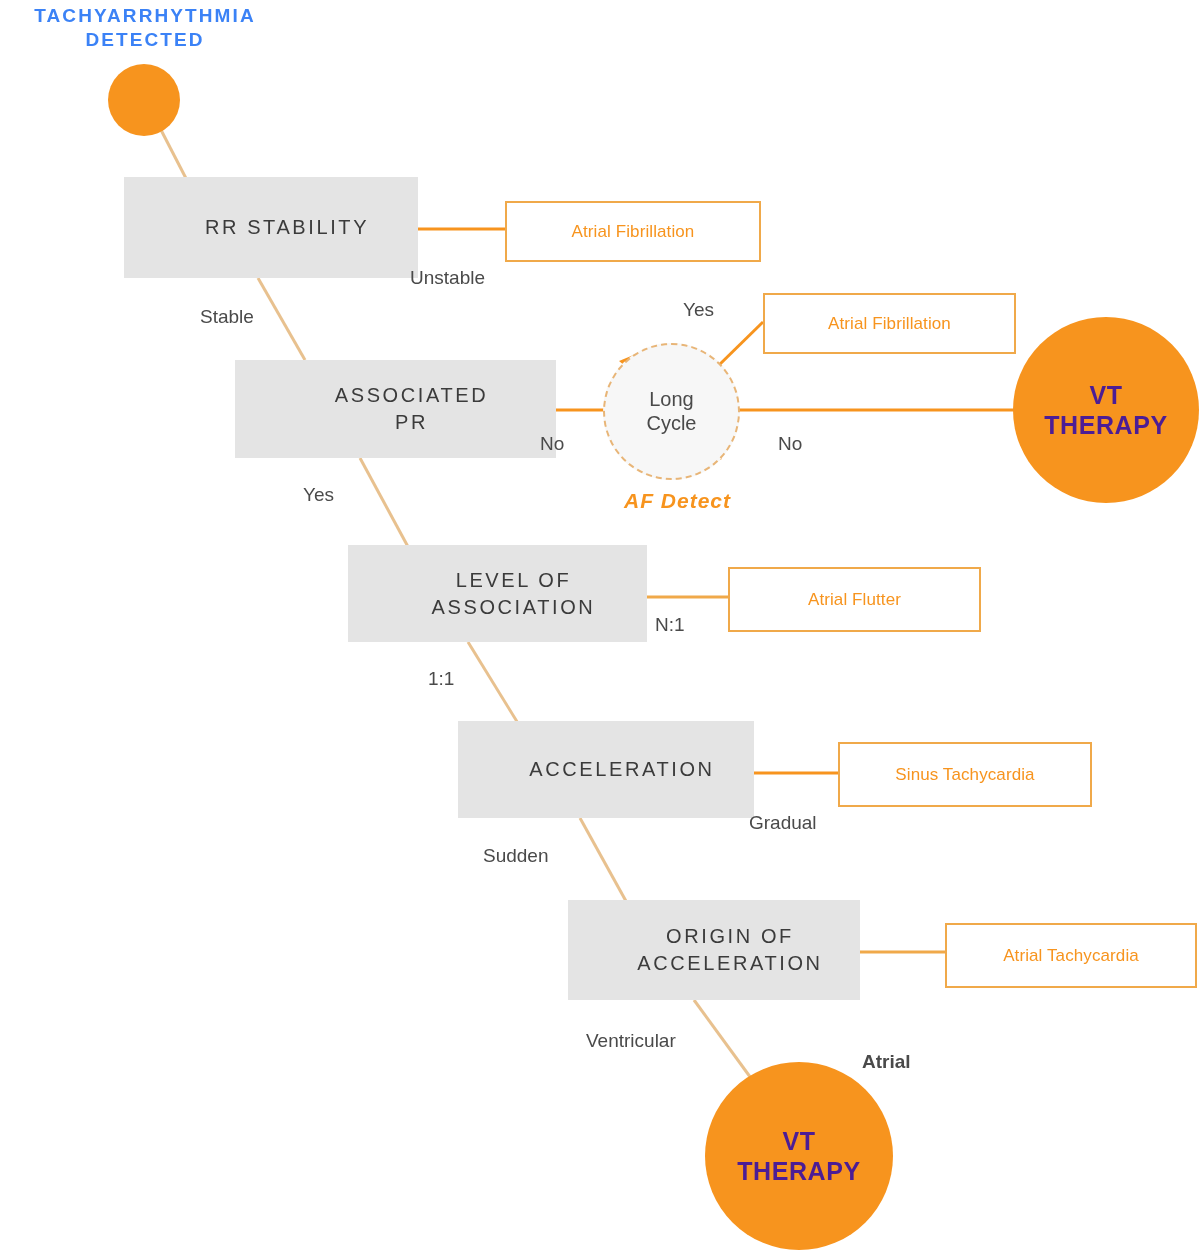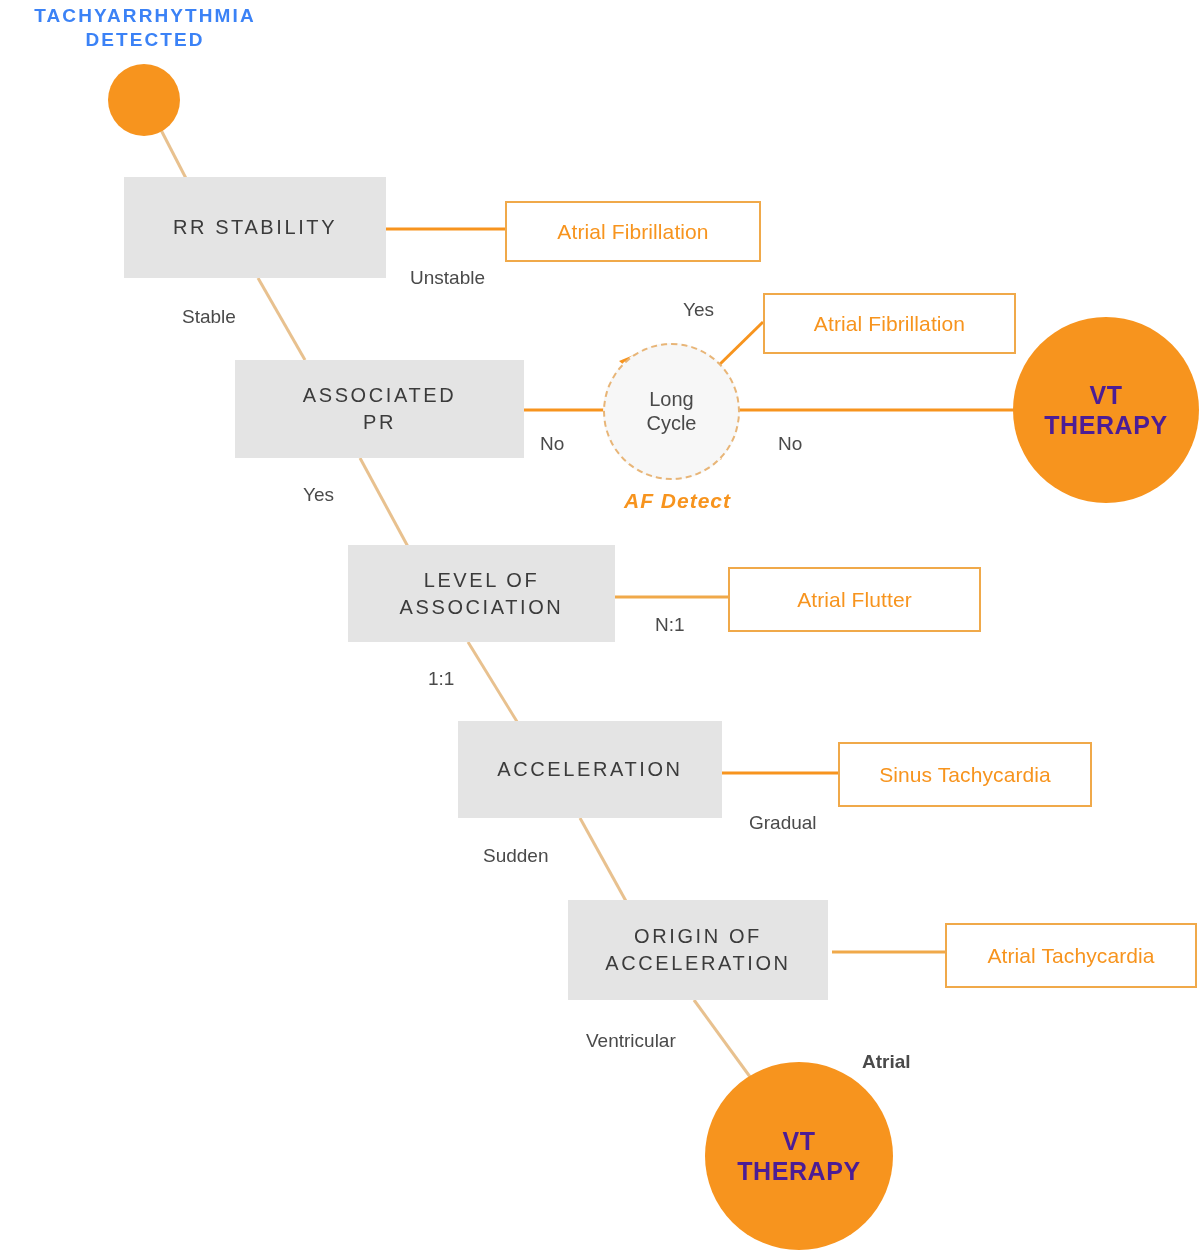--- a/index.html
+++ b/index.html
@@ -49,6 +49,7 @@
     letter-spacing: 2.6px;
     line-height: 1.34;
     white-space: pre-line;
+    padding-left: 32px;
   }
 
   

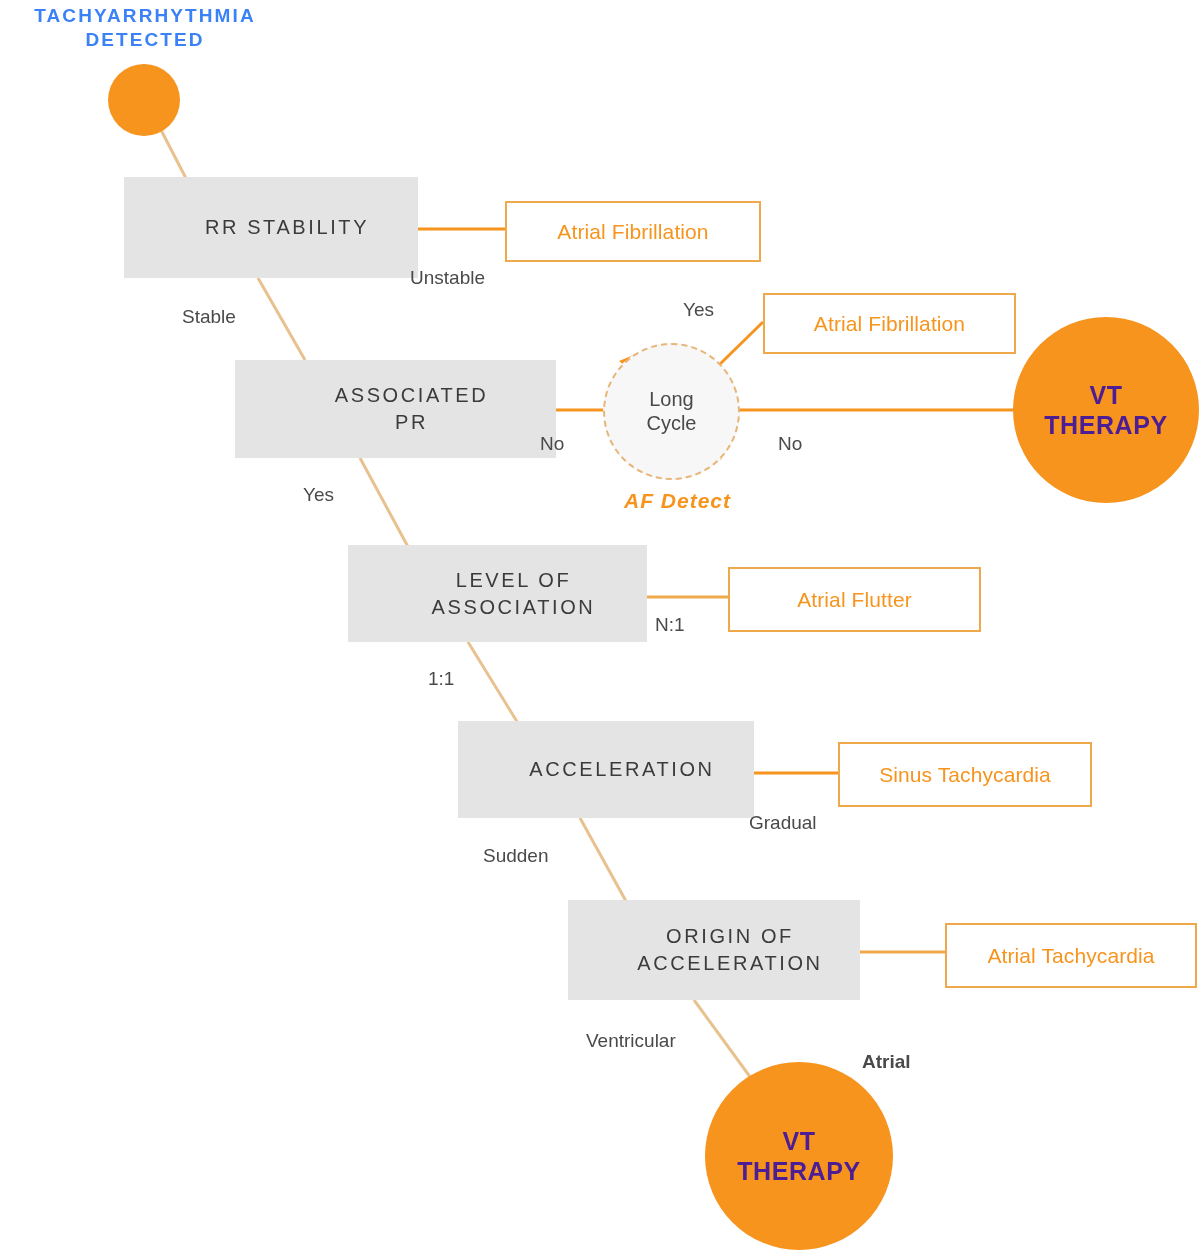--- a/index.html
+++ b/index.html
@@ -62,7 +62,7 @@
     justify-content: center;
     text-align: center;
     color: #F7941E;
-    font-size: 21px;
+    font-size: 17px;
     letter-spacing: 0.1px;
   }
 

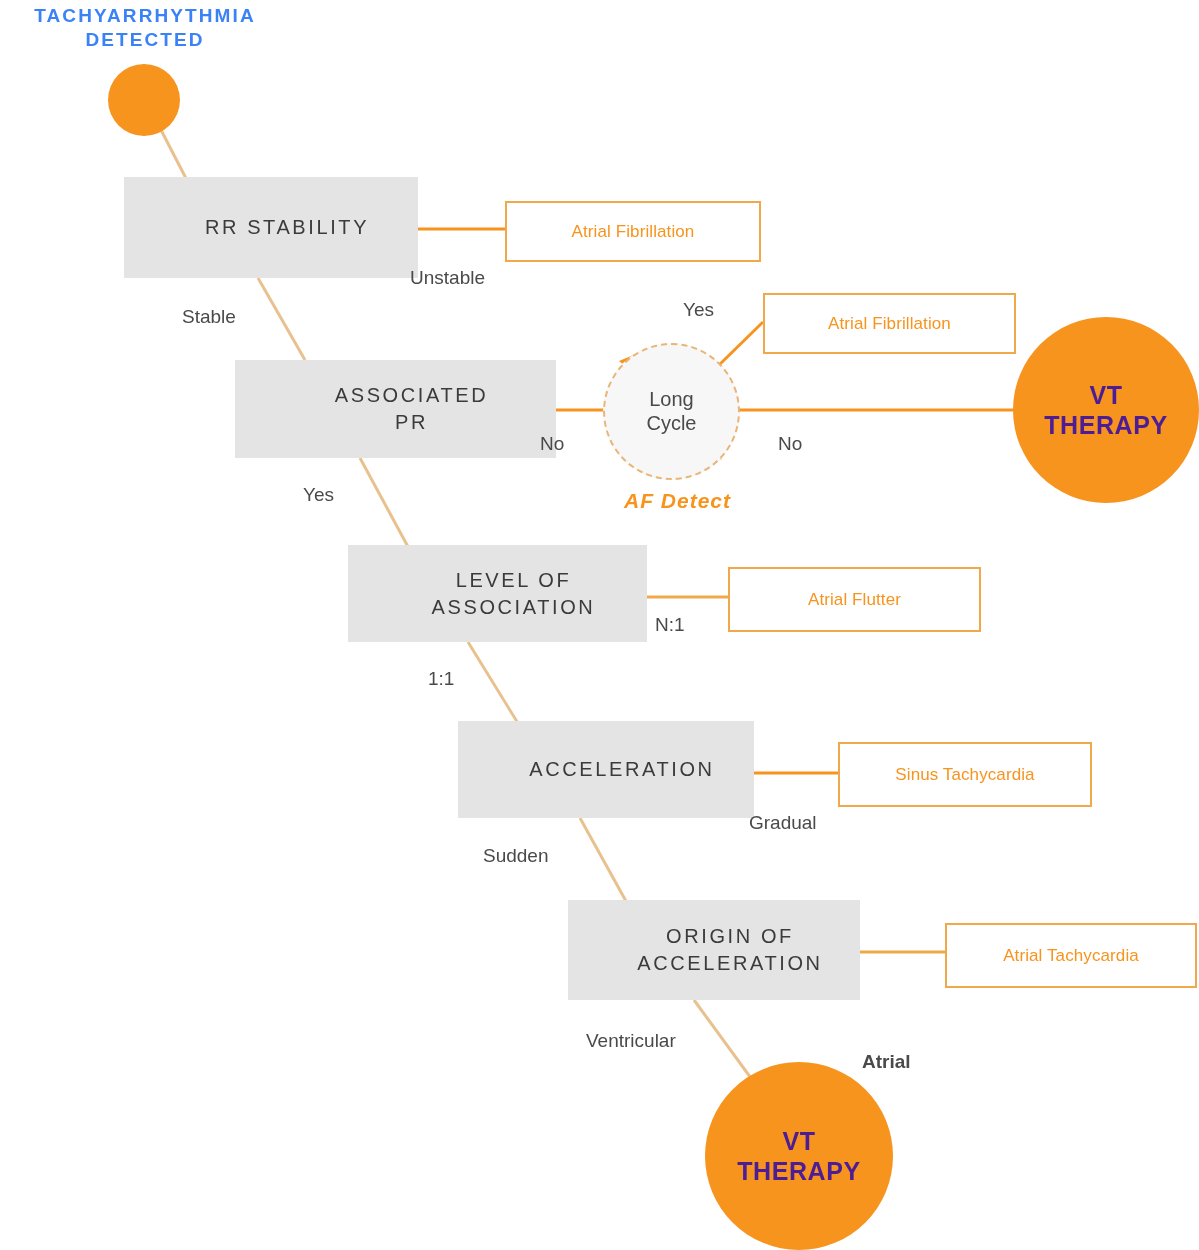--- a/index.html
+++ b/index.html
@@ -193,7 +193,7 @@
 
   <div class="elabel" style="left:410px; top:267px;">Unstable</div>
 
-  <div class="elabel" style="left:182px; top:306px;">Stable</div>
+  <div class="elabel" style="left:200px; top:306px;">Stable</div>
 
   <div class="elabel" style="left:303px; top:484px;">Yes</div>
 

